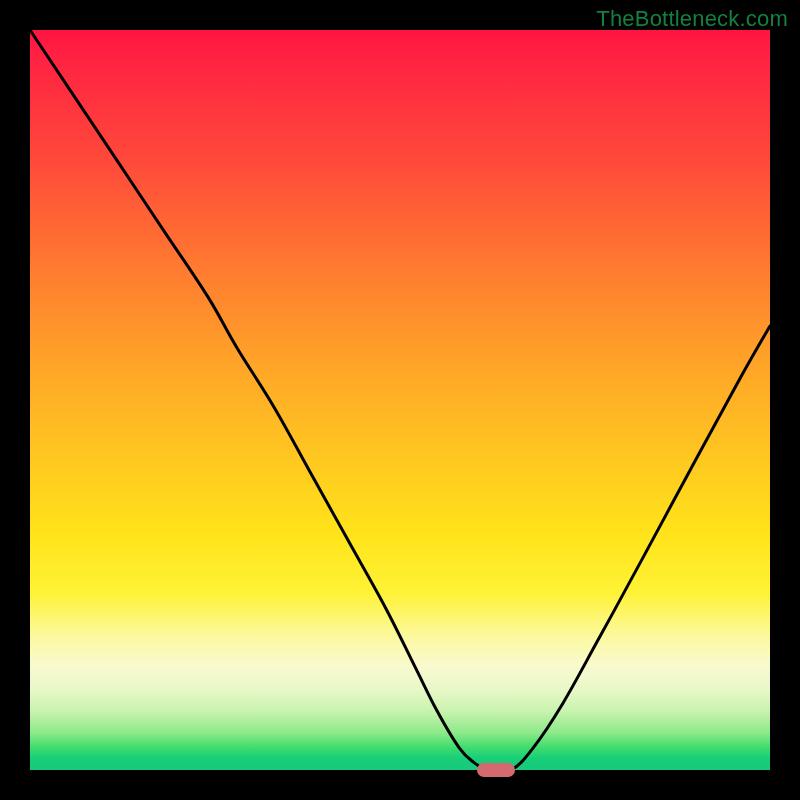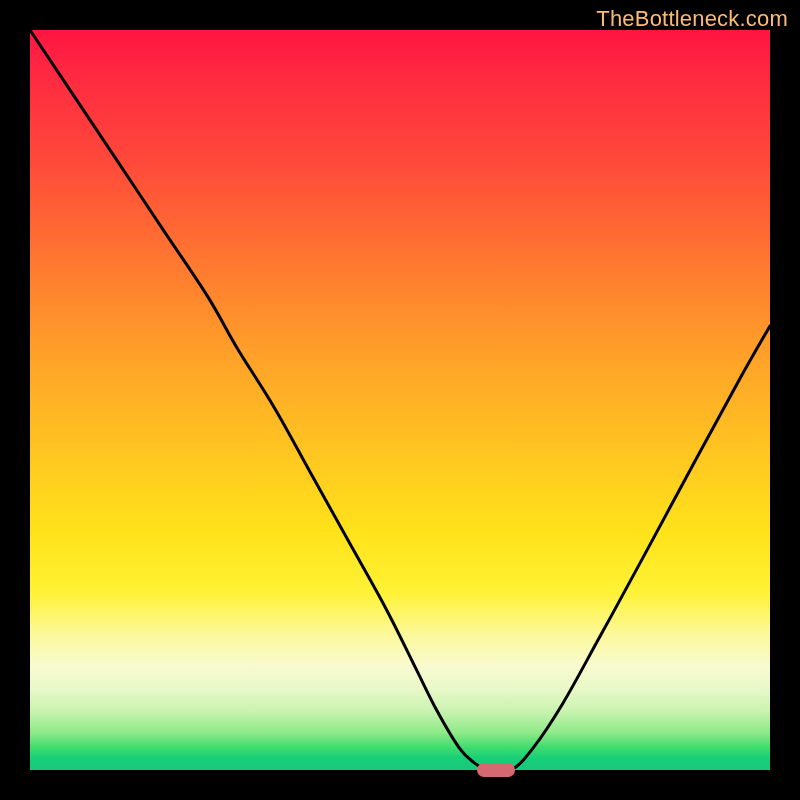--- a/index.html
+++ b/index.html
@@ -50,7 +50,7 @@
     position: absolute;
     top: 6px;
     right: 12px;
-    color: #fdba74;
+    color: #15803d;
     font-size: 22px;
     letter-spacing: 0.2px;
     user-select: none;

